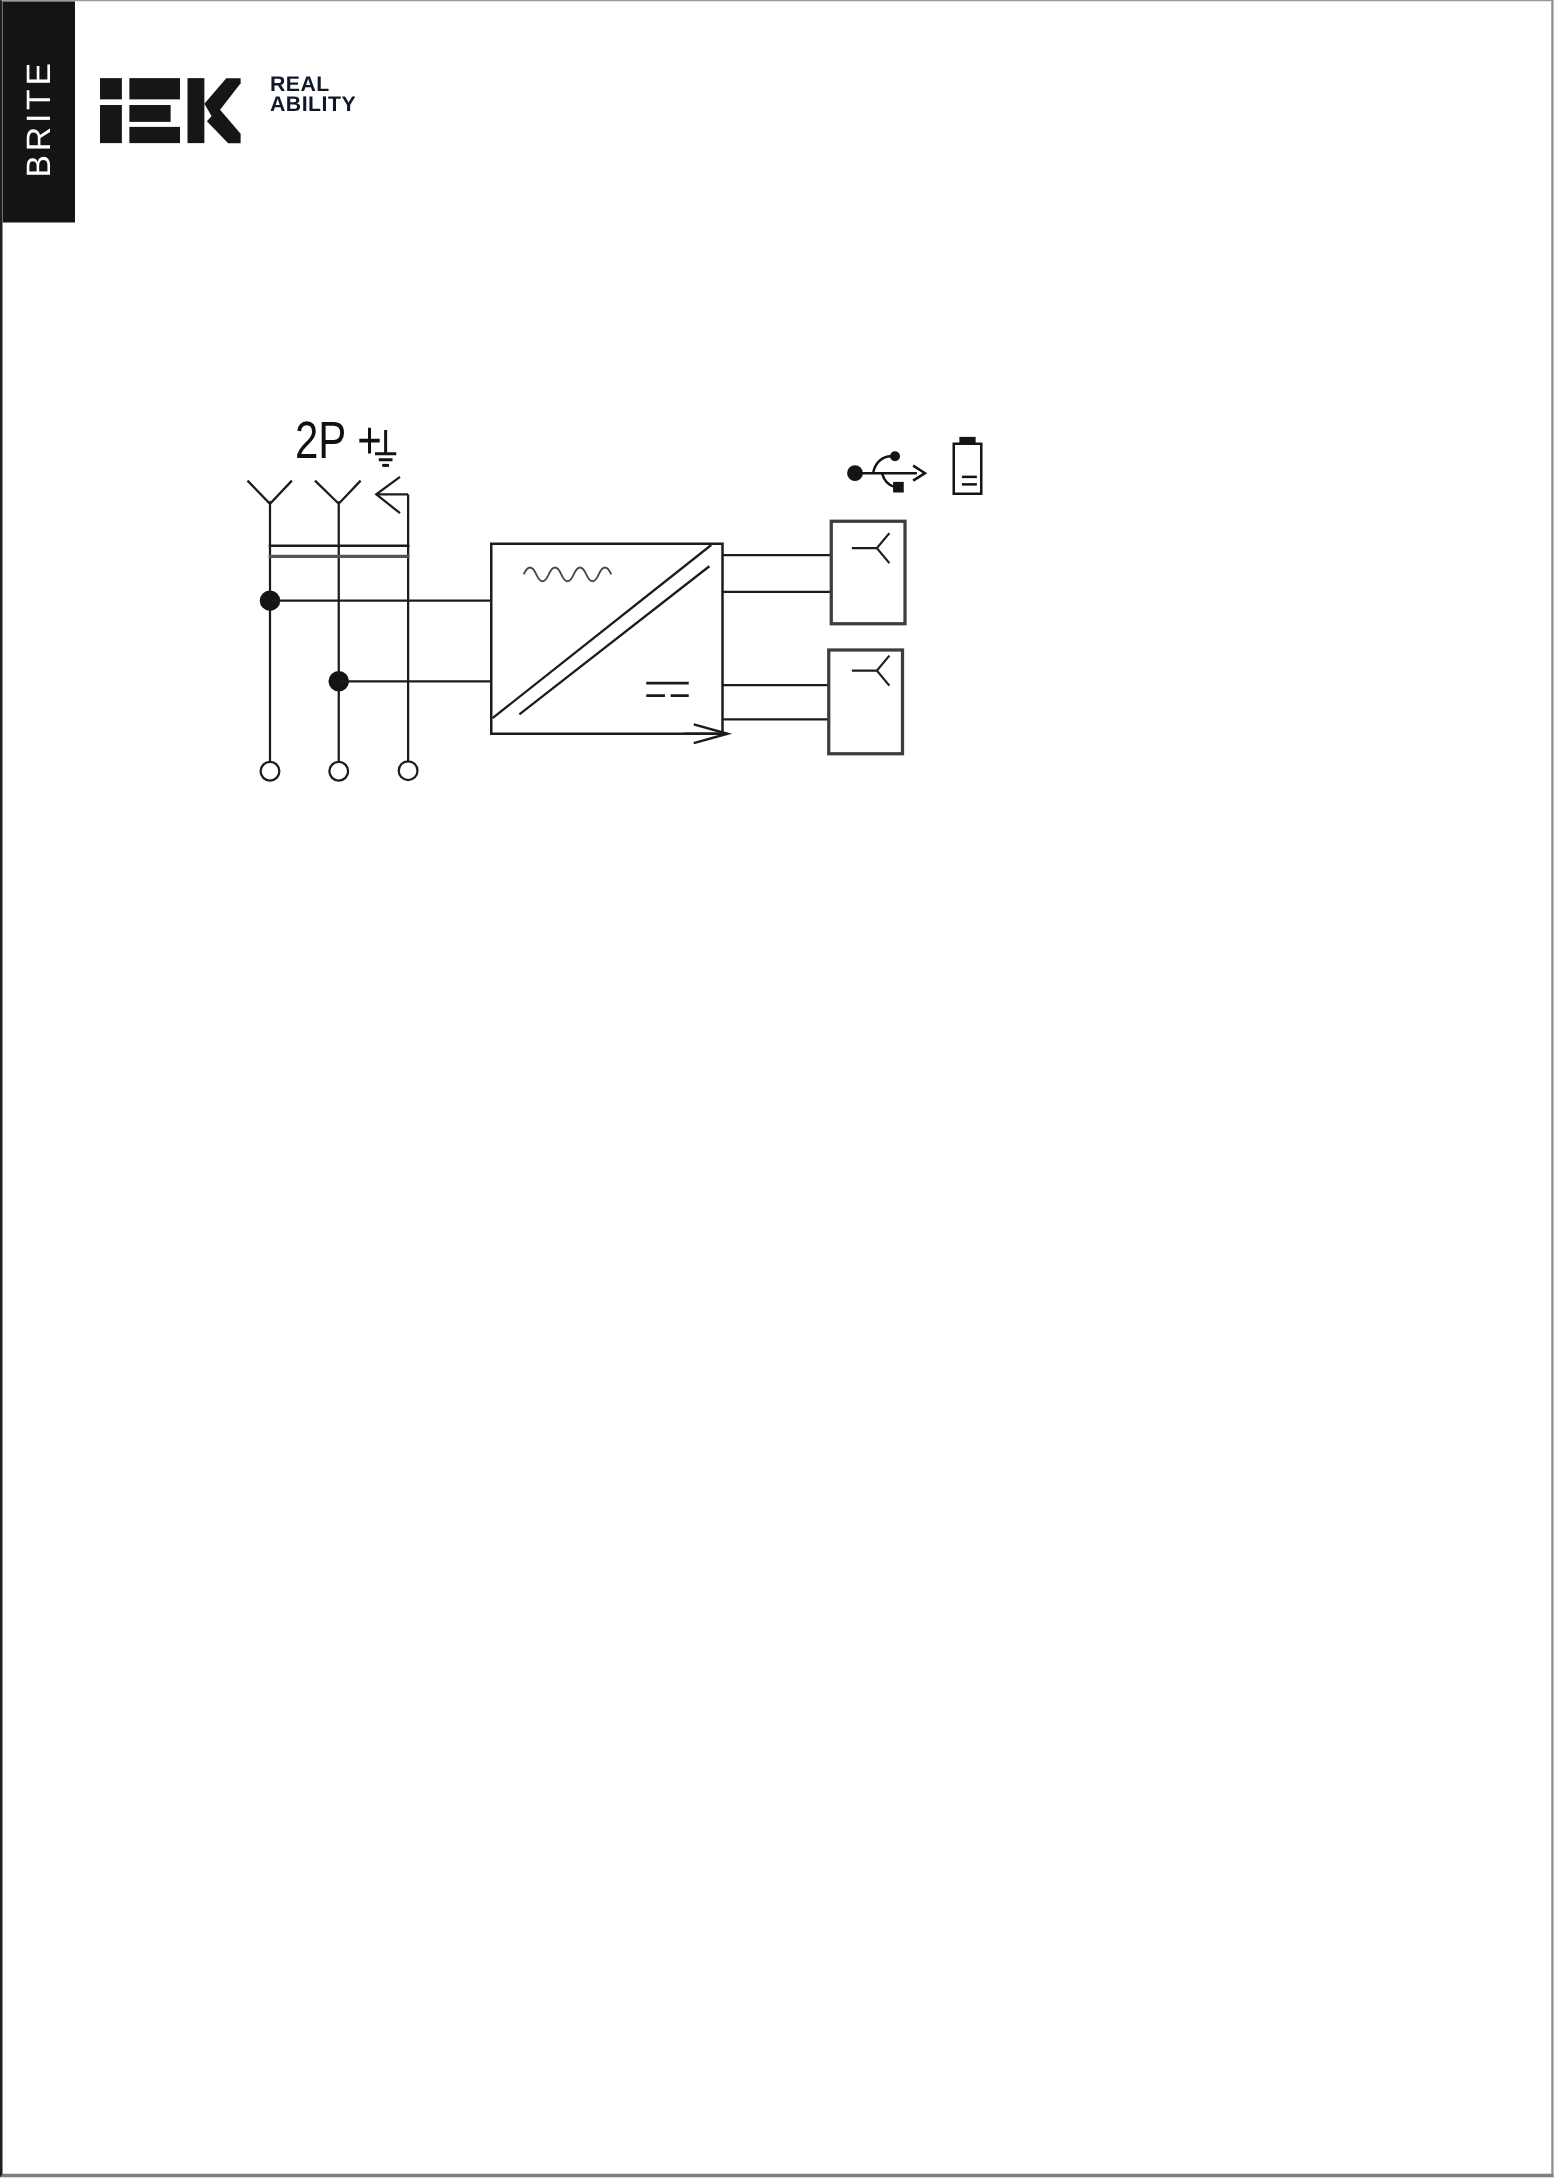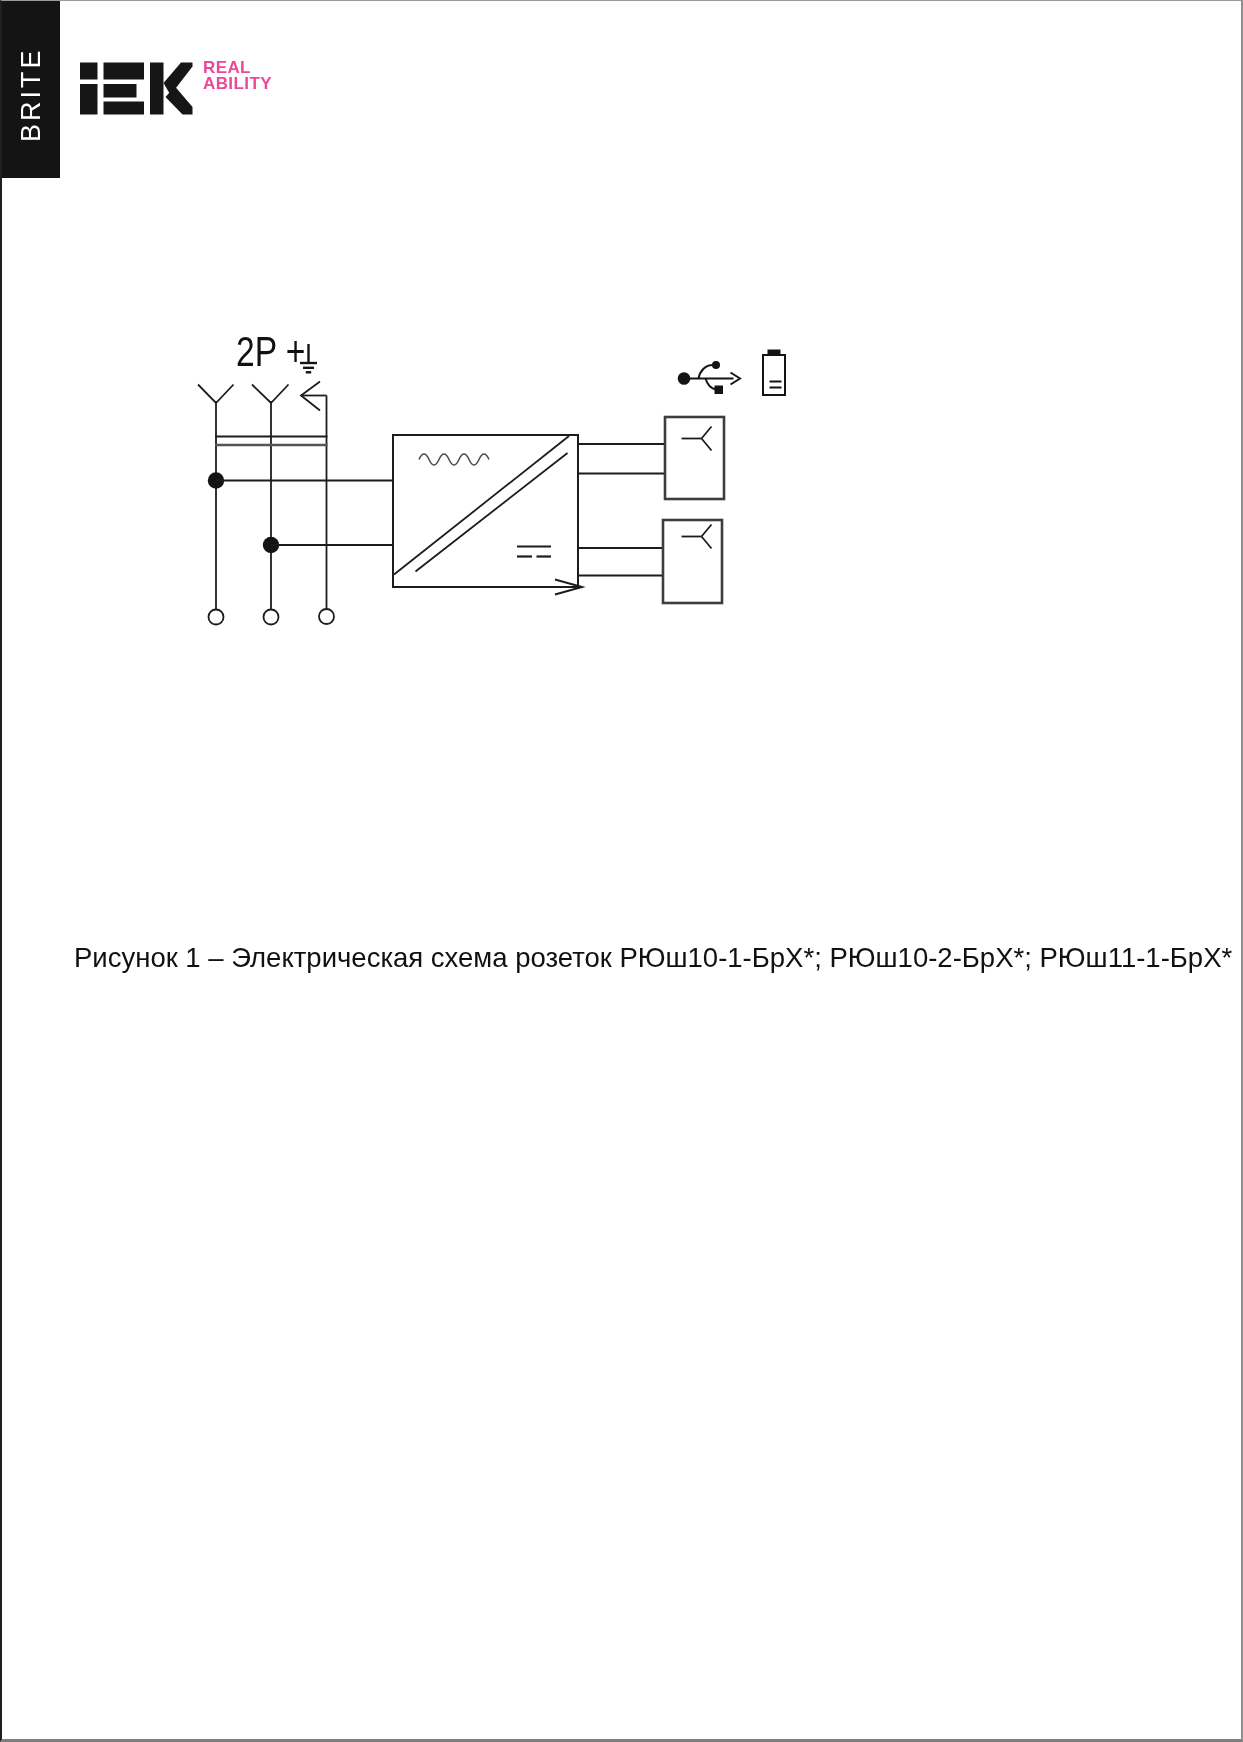--- a/index.html
+++ b/index.html
@@ -32,10 +32,10 @@
     font-family:"Liberation Sans", sans-serif;
   }
   .tagline {
-    position:absolute; left:201px; top:59px;
+    position:absolute; left:214px; top:59px;
     font-size:17px; font-weight:bold;
     line-height:16px; letter-spacing:0.4px;
-    color:#ec4899;
+    color:#0f172a;
   }
   .schematic-svg {
     position:absolute; left:0; top:0;

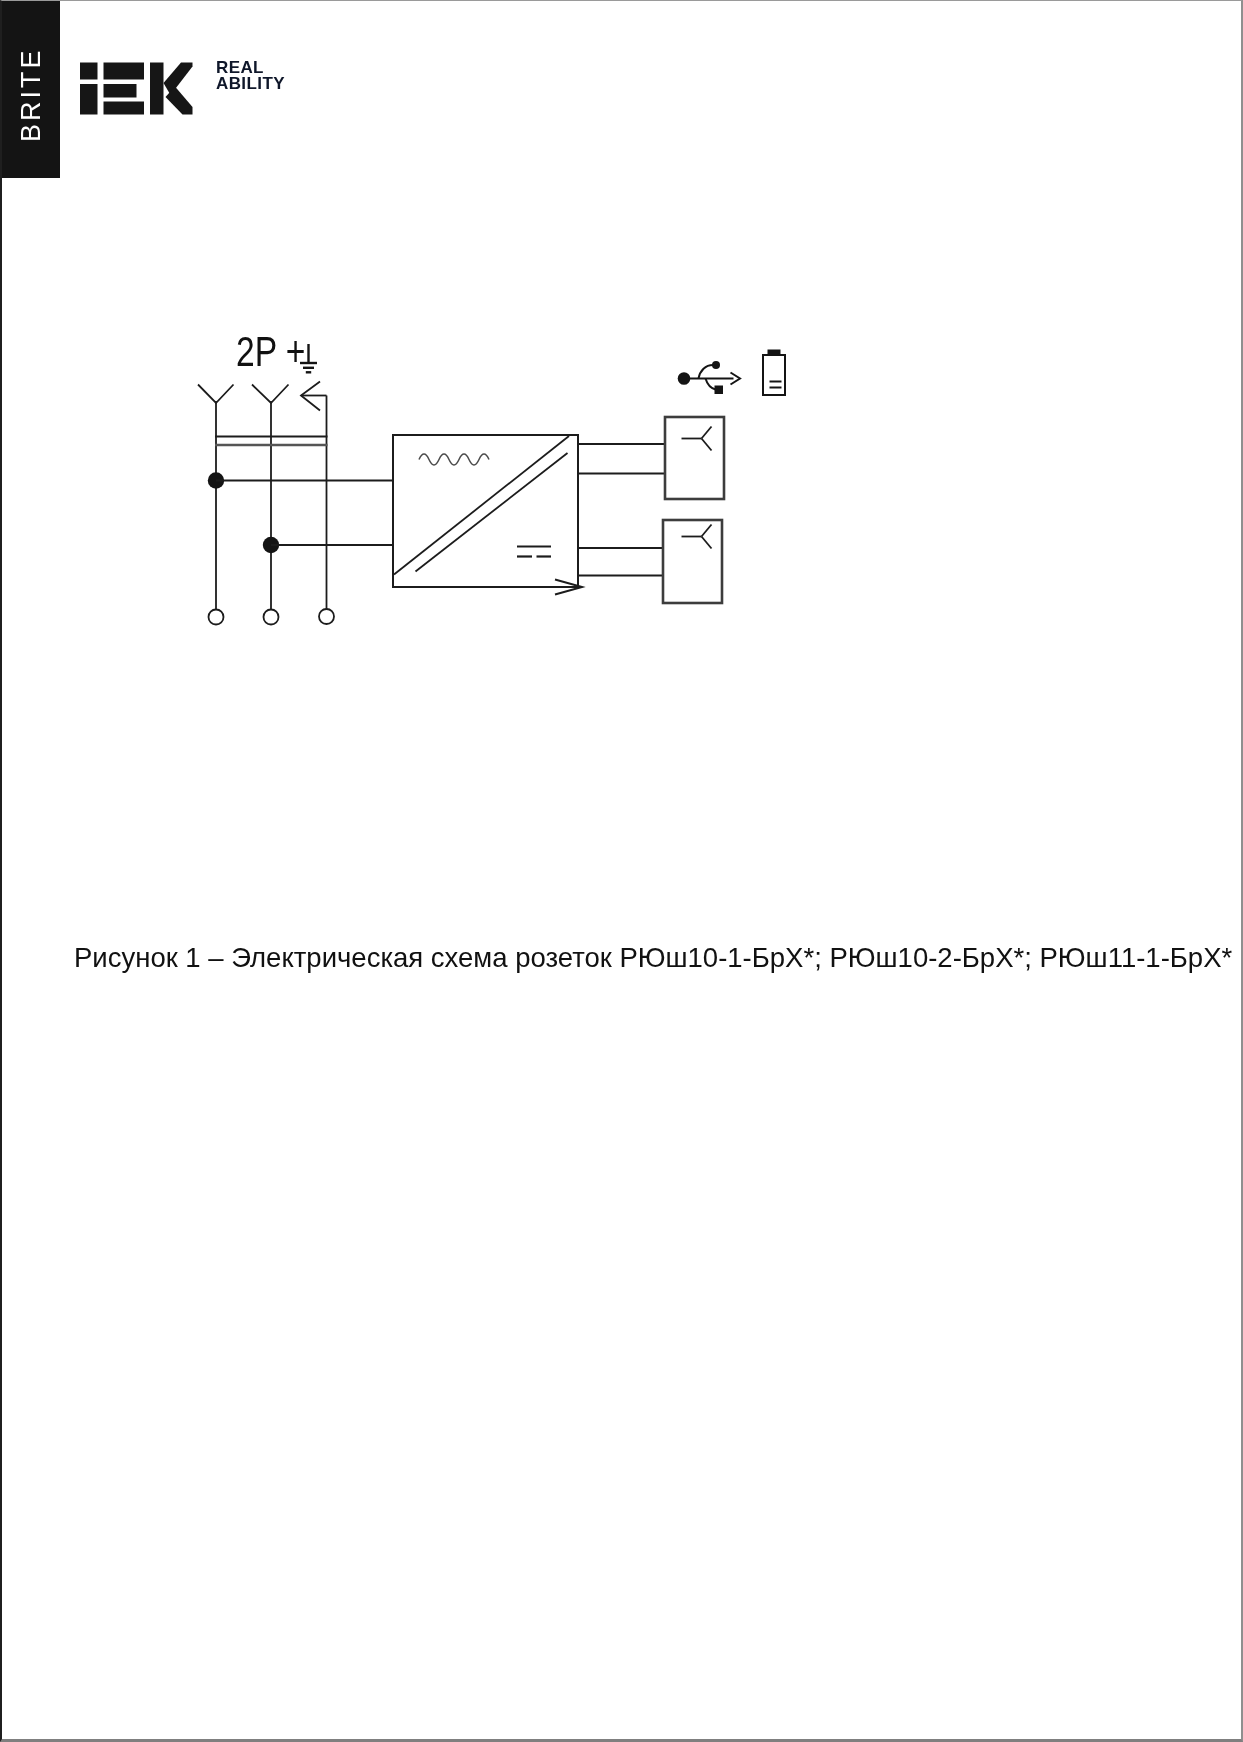--- a/index.html
+++ b/index.html
@@ -178,7 +178,6 @@
     </g>
   </svg>
 
-  <div class="caption">Рисунок 1 – Электрическая схема розеток  РЮш10-1-БрХ*; РЮш10-2-БрХ*; РЮш11-1-БрХ*</div>
 
 </div>
 

